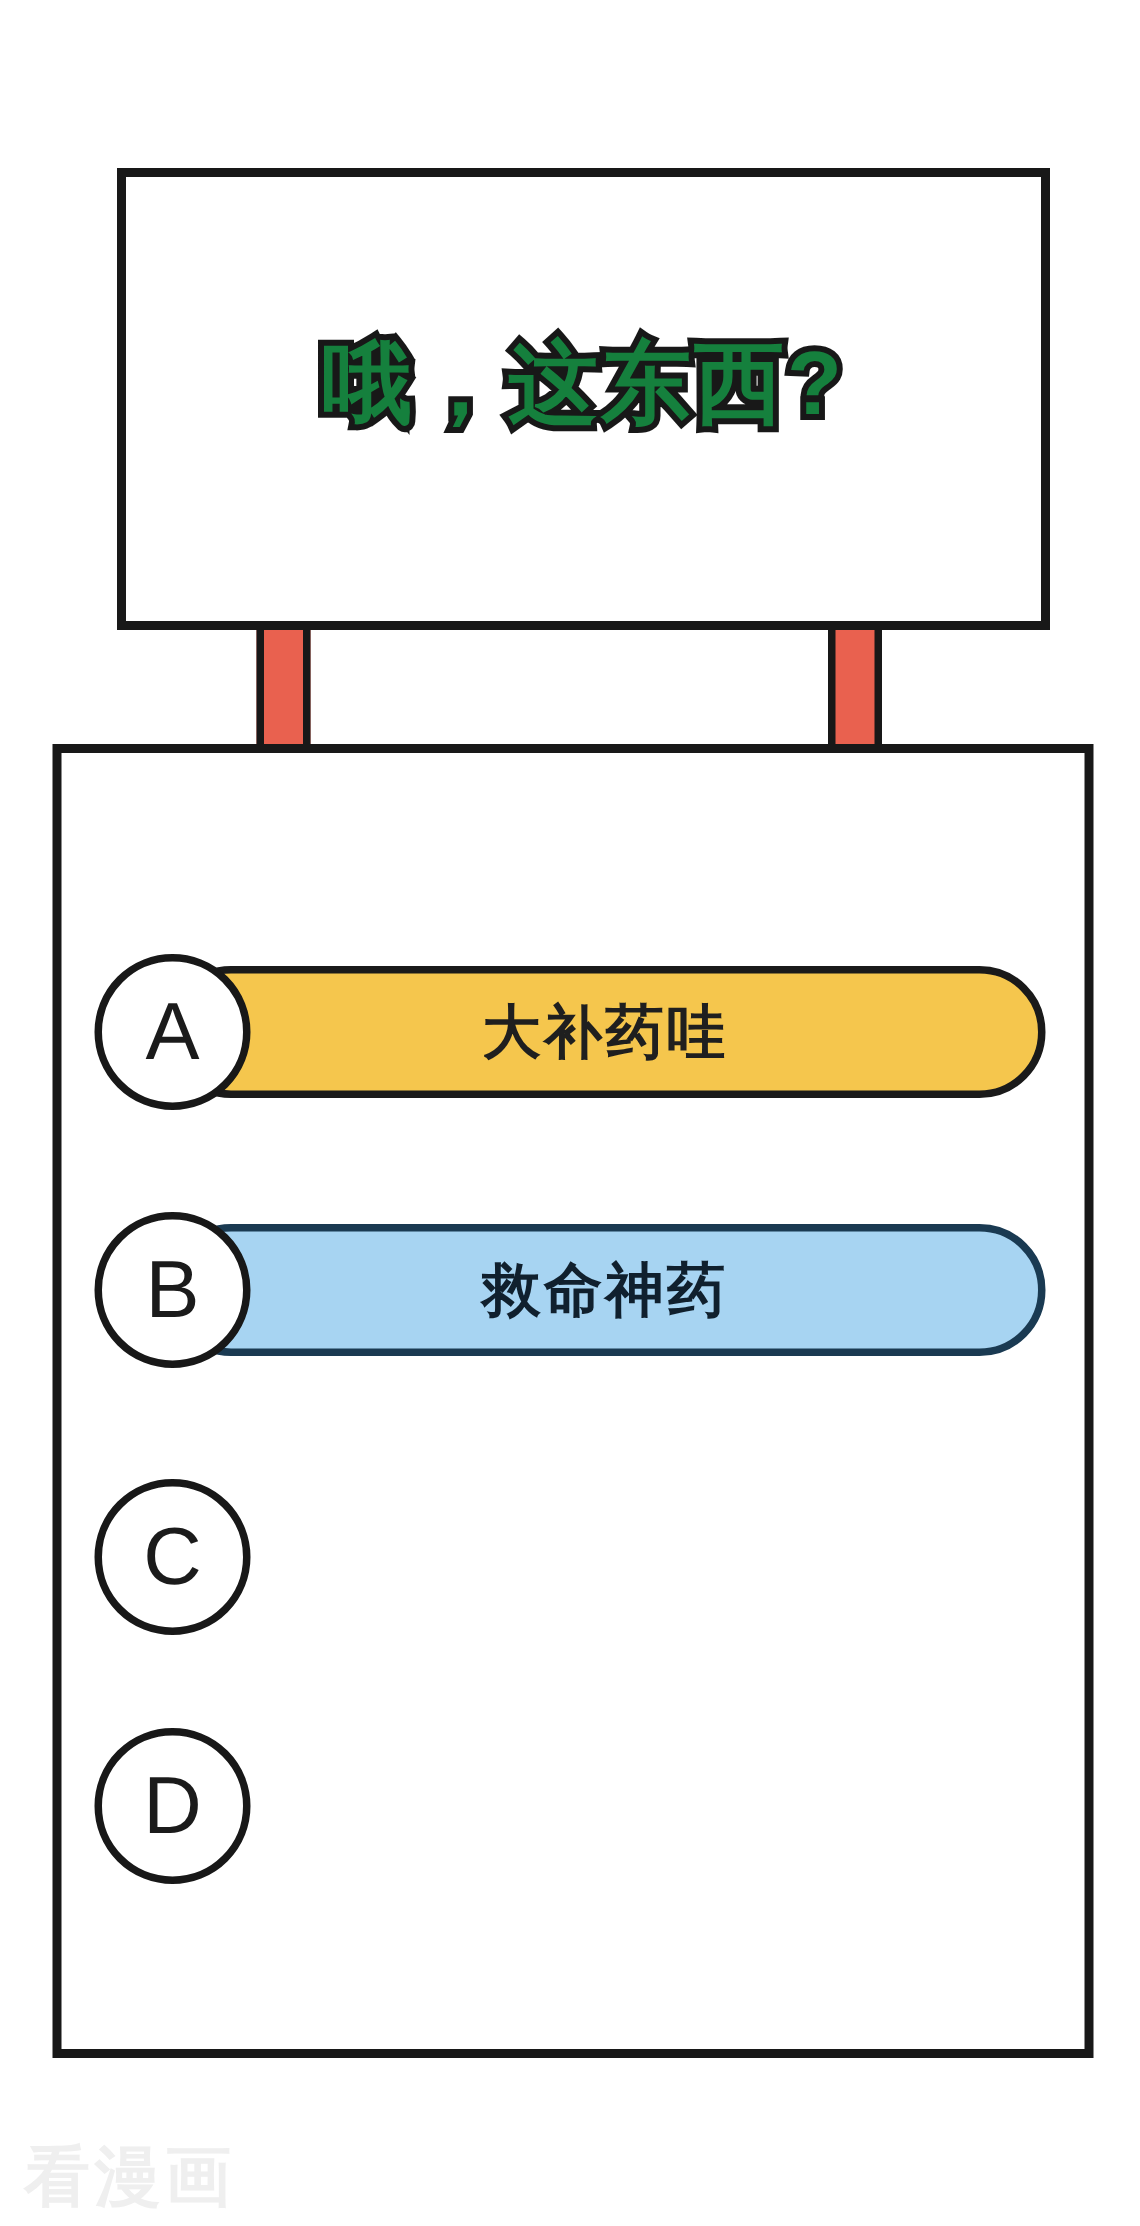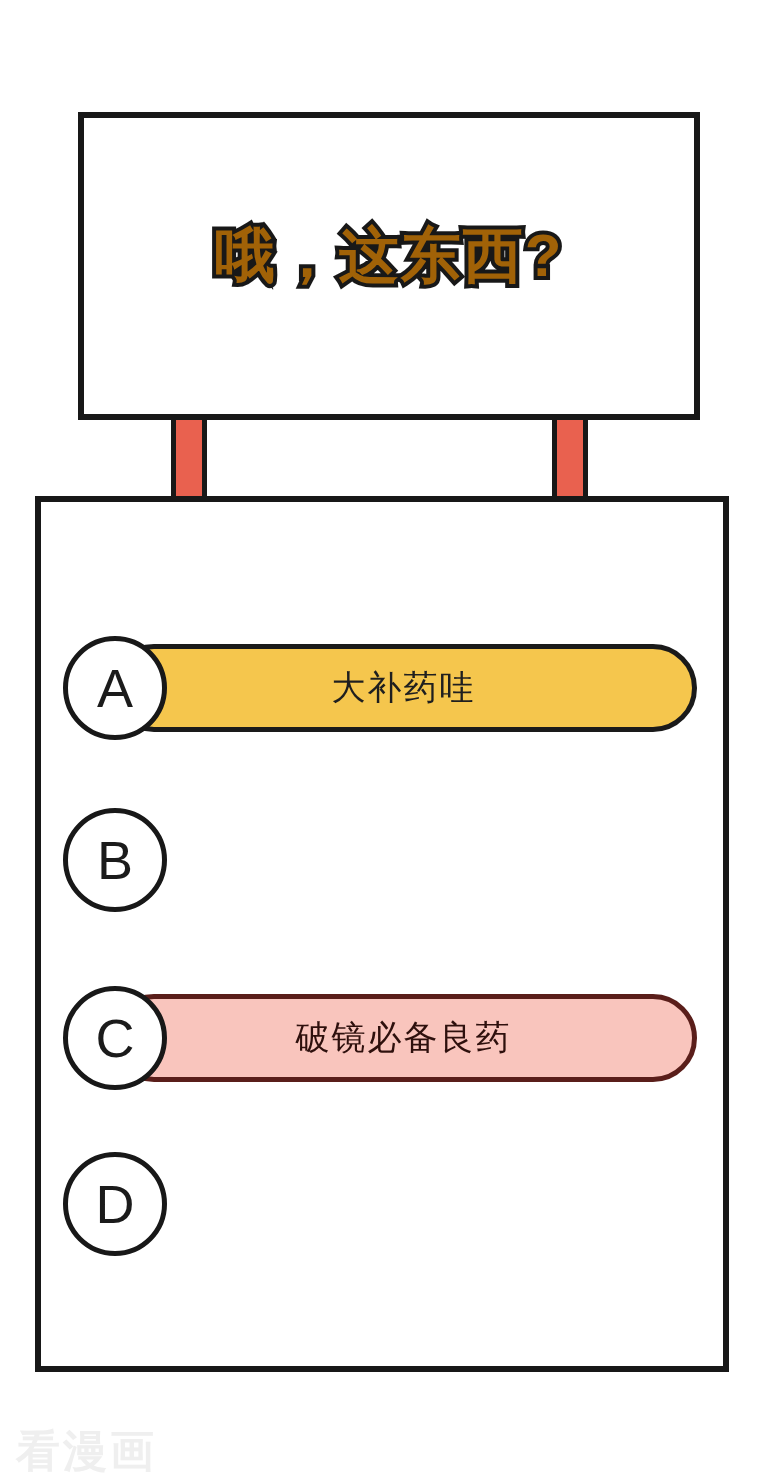--- a/index.html
+++ b/index.html
@@ -107,7 +107,7 @@
 <div class="stage">
 
   <div class="sign">
-    <div class="sign-title" style="color: #a16207;">哦，这东西?</div>
+    <div class="sign-title" style="color: #15803d;">哦，这东西?</div>
   </div>
 
   <div class="post post-left" style="background: rgb(233, 97, 79);"></div>

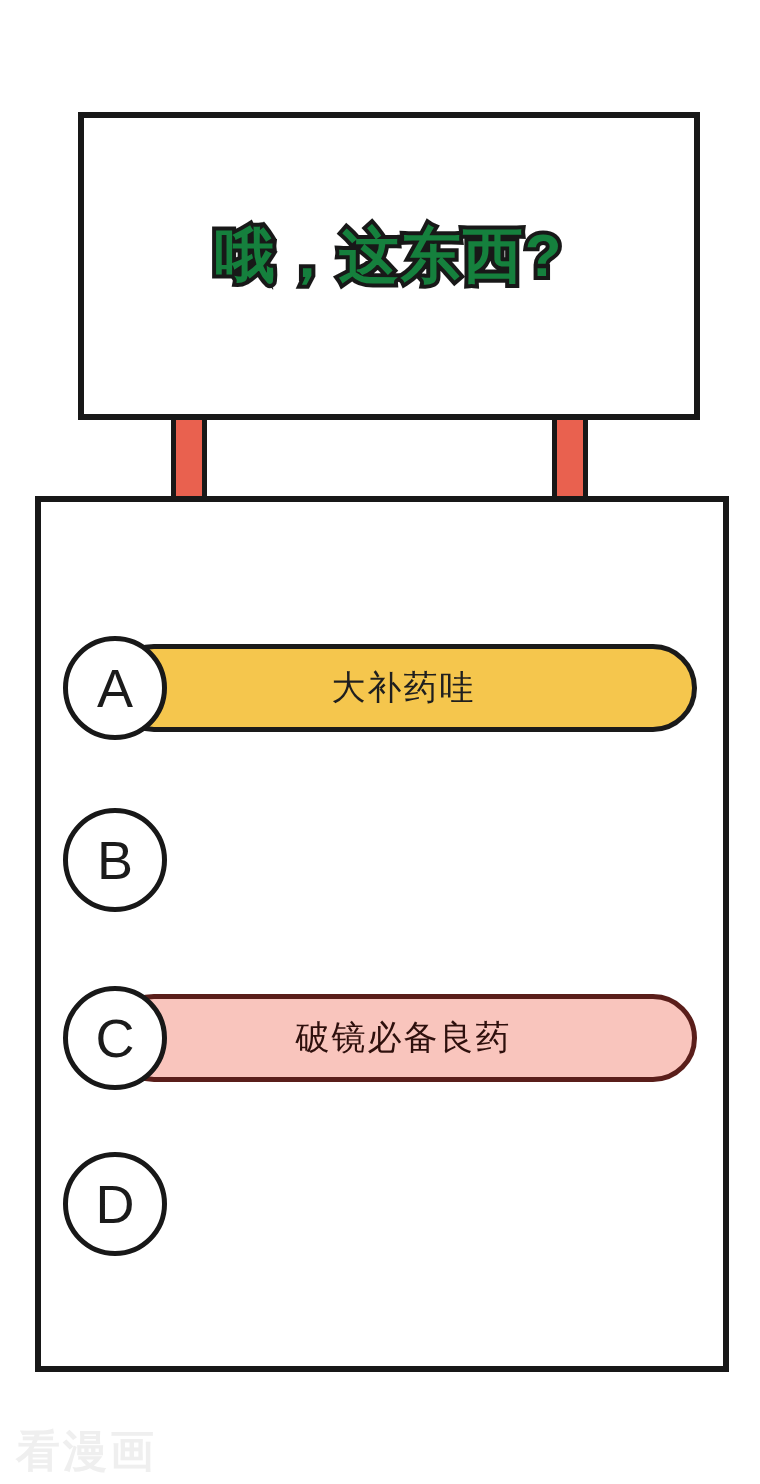--- a/index.html
+++ b/index.html
@@ -69,8 +69,8 @@
     border: 5px solid #181818;
     border-radius: 46px;
     display: flex; align-items: center; justify-content: center;
-    font-size: 34px;
-    font-weight: 400;
+    font-size: 39px;
+    font-weight: 700;
     letter-spacing: 2px;
     white-space: nowrap;
     cursor: pointer;

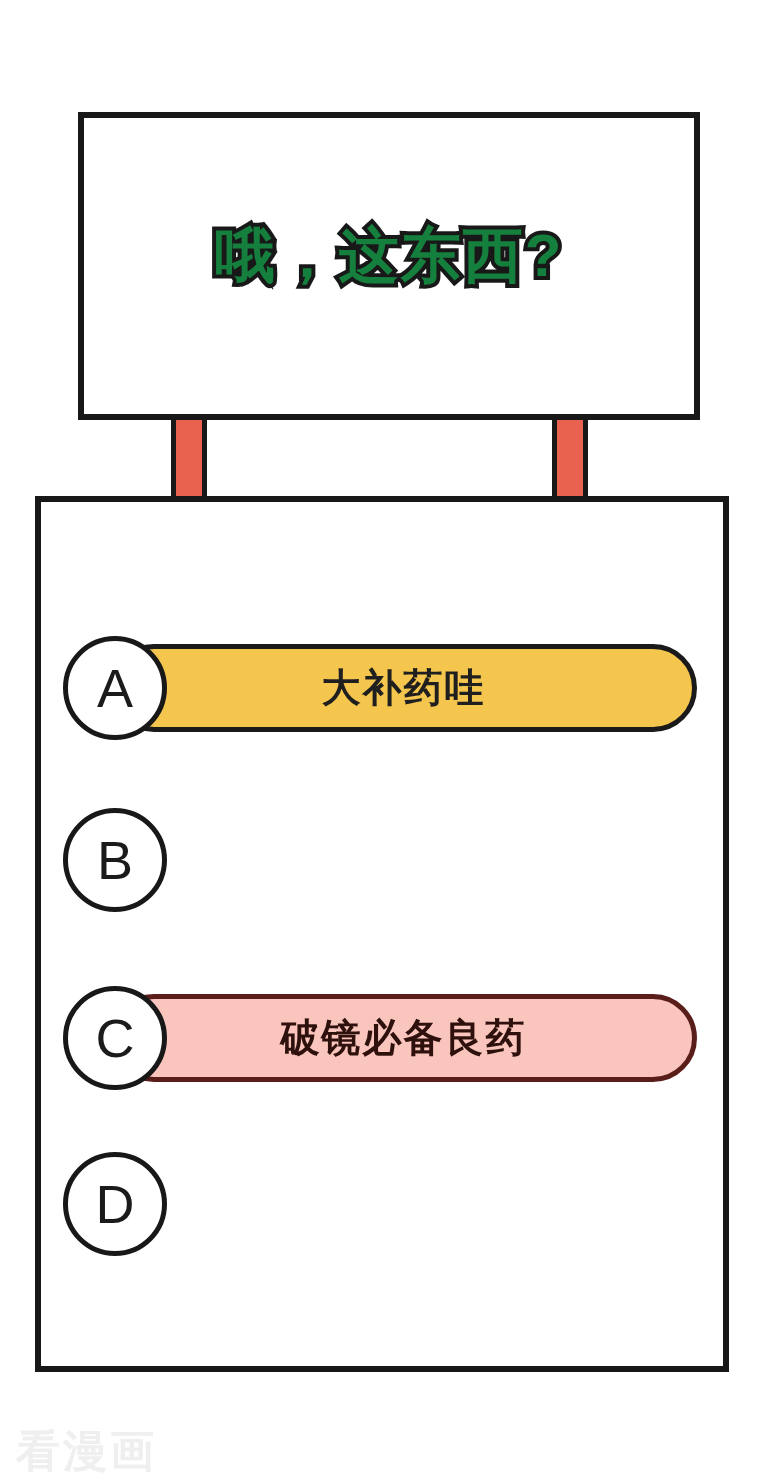--- a/index.html
+++ b/index.html
@@ -125,6 +125,9 @@
     </div>
 
     <div class="option-row row-b">
+      <div class="pill" style="background: rgb(167, 212, 242); border-color: rgb(26, 58, 82); color: rgb(16, 32, 46);">
+        <span>救命神药</span>
+      </div>
       <div class="badge">
         <span>B</span>
       </div>

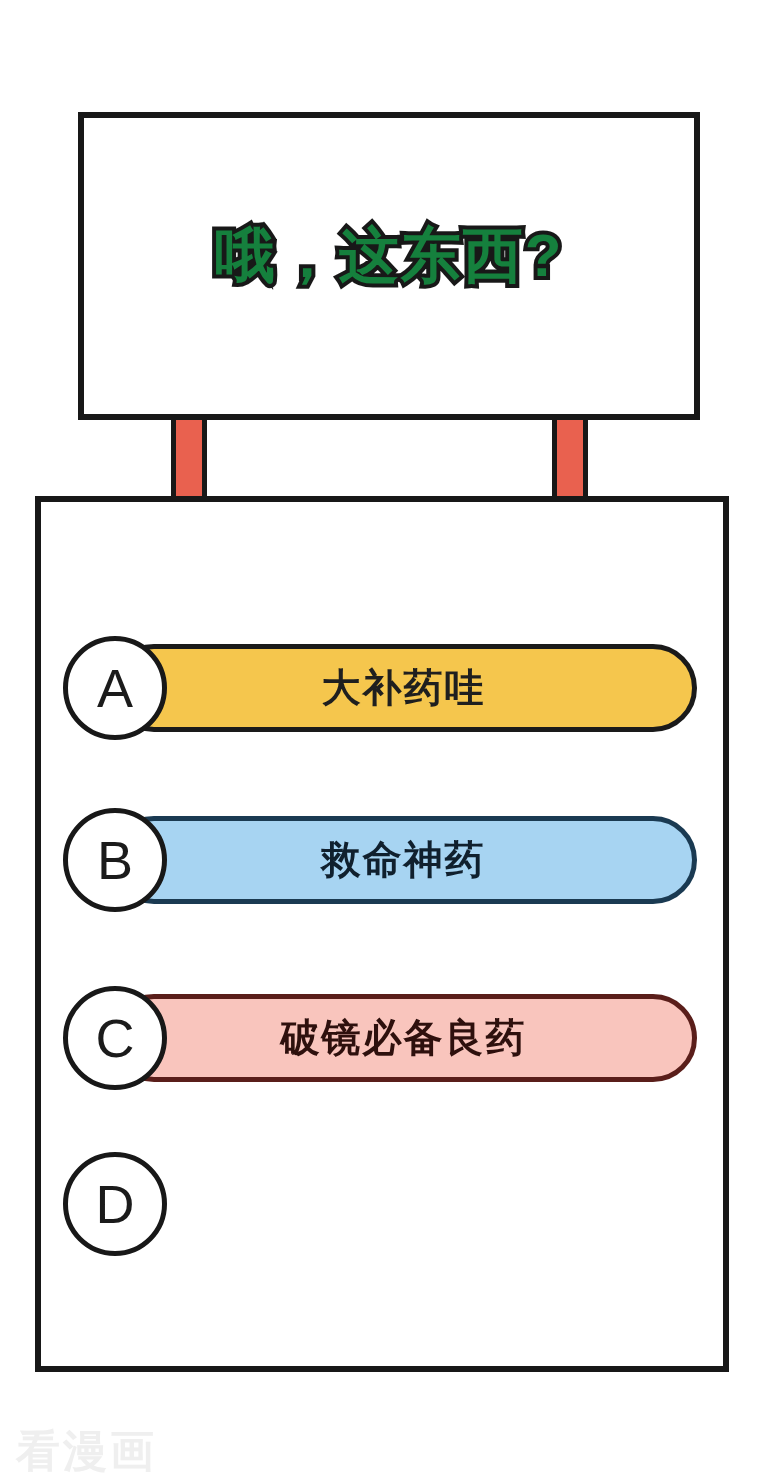--- a/index.html
+++ b/index.html
@@ -134,9 +134,6 @@
     </div>
 
     <div class="option-row row-c">
-      <div class="pill" style="background: rgb(249, 197, 189); border-color: rgb(90, 30, 26); color: rgb(46, 16, 13);">
-        <span>破镜必备良药</span>
-      </div>
       <div class="badge">
         <span>C</span>
       </div>

